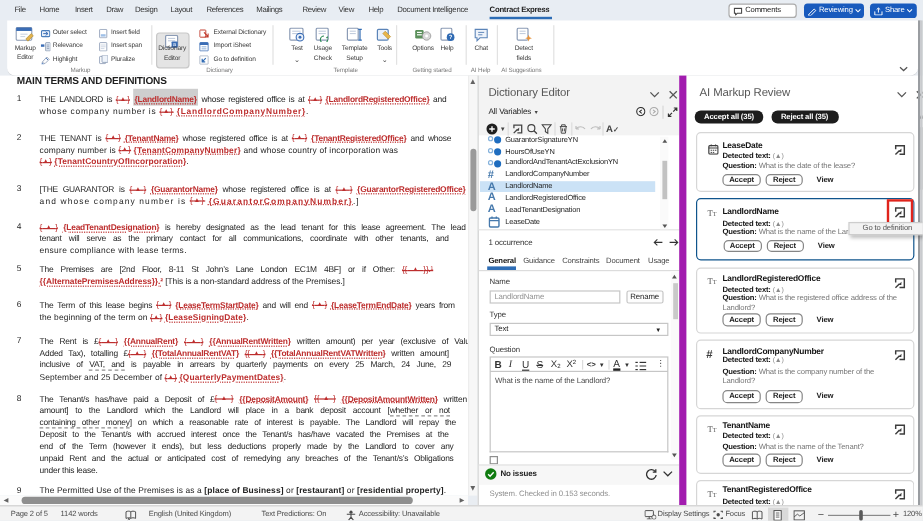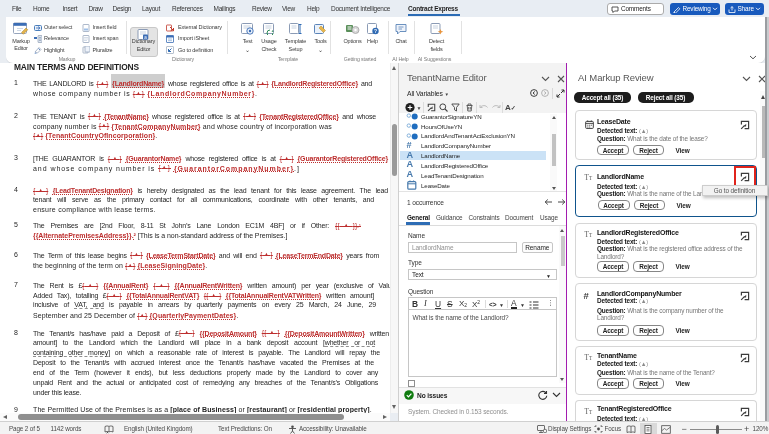--- a/index.html
+++ b/index.html
@@ -278,7 +278,7 @@
 <div class="abs" style="left:383px;top:414.5px;width:0;height:0;border-top:2.8px solid transparent;border-bottom:2.8px solid transparent;border-left:4px solid #636363"></div>
 <div class="abs" id="dict">
   <div class="abs" style="left:0;top:0;width:168px;height:50px;background:#f3f3f3"></div>
-  <span class="ptitle" style="left:8px;top:9px">TenantName Editor</span>
+  <span class="ptitle" style="left:8px;top:9px">Dictionary Editor</span>
   <svg class="abs" style="left:142px;top:13px" width="9" height="6">
       <path d="M1 1 L4.5 4.5 L8 1" stroke="#555" fill="none" stroke-width="1.1"></path>
     </svg>

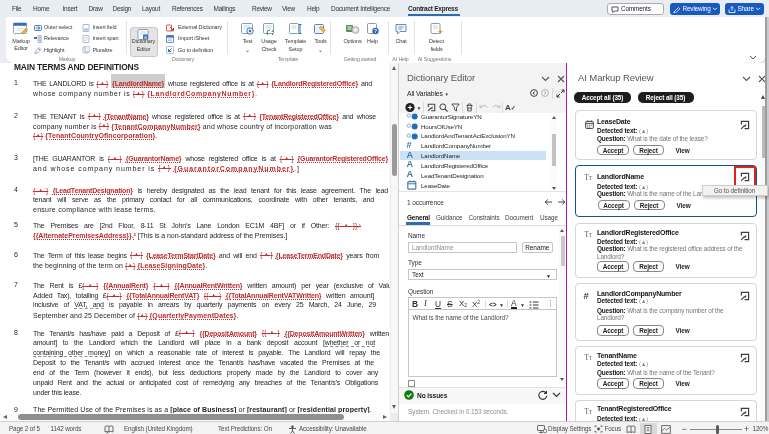--- a/index.html
+++ b/index.html
@@ -27,7 +27,7 @@
   .sg { border-bottom:1px dashed #8f8f8f; }
   
   #dict { left:398px; top:63px; width:168px; height:358px; background:#fff; border-left:1px solid #cfcfcf; }
-  #ai   { left:566px; top:63px; width:203px; height:358px; background:#fff; border-left:1px solid #a21caf; overflow:hidden; }
+  #ai   { left:566px; top:63px; width:203px; height:358px; background:#fff; border-left:6px solid #a21caf; overflow:hidden; }
   .ptitle { position:absolute; font-size:9.5px; letter-spacing:-0.1px; color:#575757; }
   .vrow { position:absolute; left:0; width:168px; height:9.85px; }
   .vrow span { position:absolute; left:22px; top:1.4px; font-size:6.2px; letter-spacing:-0.12px; color:#1f1f1f; white-space:nowrap; }

